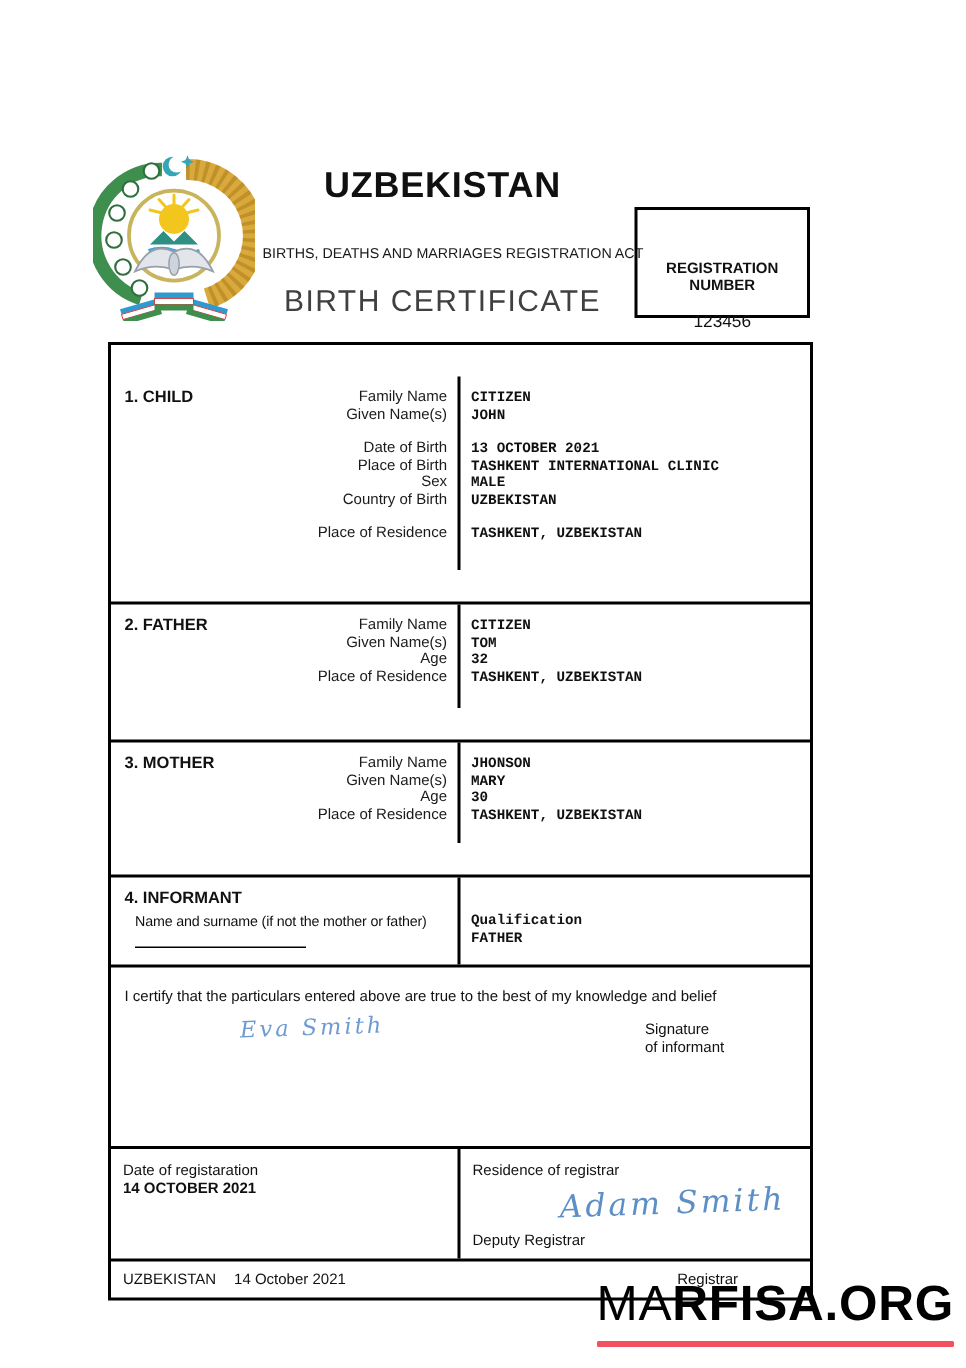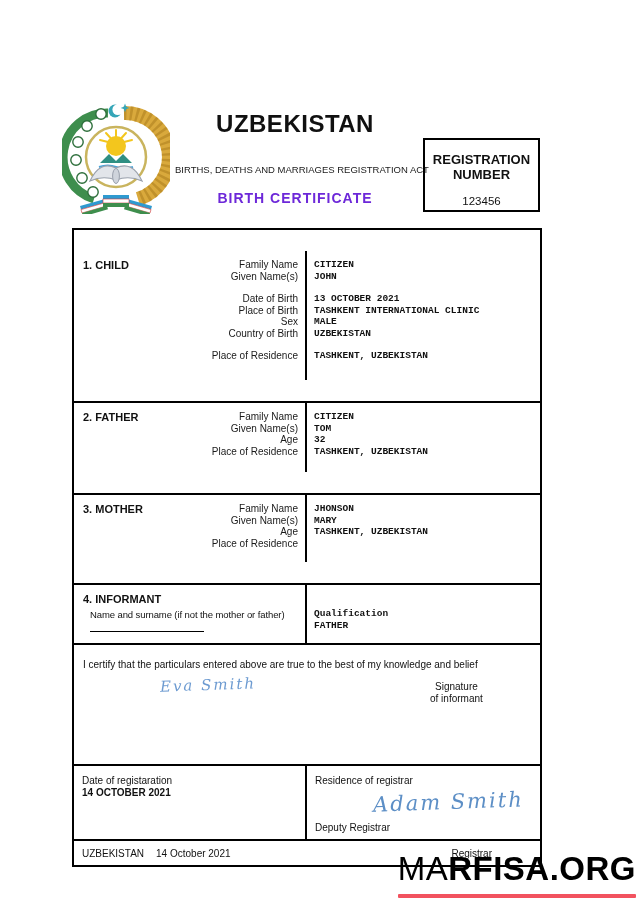--- a/index.html
+++ b/index.html
@@ -16,7 +16,7 @@
   .cert-title { margin-top:15px; font-size:14px; font-weight:bold; letter-spacing:1px; color:#6d28d9; }
 
   .reg-box { position:absolute; left:423px; top:138px; width:113px; height:70px; border:2px solid #000; text-align:center; }
-  .reg-label { margin-top:12px; font-size:13px; font-weight:bold; }
+  .reg-label { margin-top:34px; font-size:10px; font-weight:bold; }
   .reg-number { margin-top:13px; font-size:11.5px; }
 
   

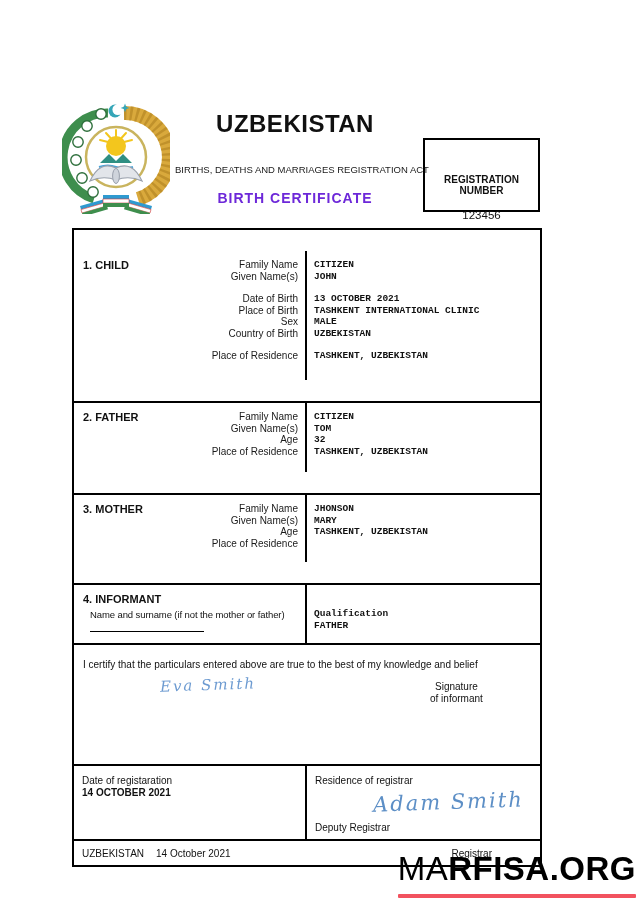--- a/index.html
+++ b/index.html
@@ -13,7 +13,7 @@
   .header-center { position:absolute; left:175px; top:110px; width:240px; text-align:center; white-space:nowrap; }
   .country-title { font-size:24px; font-weight:bold; letter-spacing:0.5px; color:#101010; }
   .act-line { margin-top:26px; font-size:9.5px; color:#1a1a1a; }
-  .cert-title { margin-top:15px; font-size:14px; font-weight:bold; letter-spacing:1px; color:#6d28d9; }
+  .cert-title { margin-top:15px; font-size:20px; font-weight:normal; letter-spacing:1px; color:#404040; }
 
   .reg-box { position:absolute; left:423px; top:138px; width:113px; height:70px; border:2px solid #000; text-align:center; }
   .reg-label { margin-top:34px; font-size:10px; font-weight:bold; }

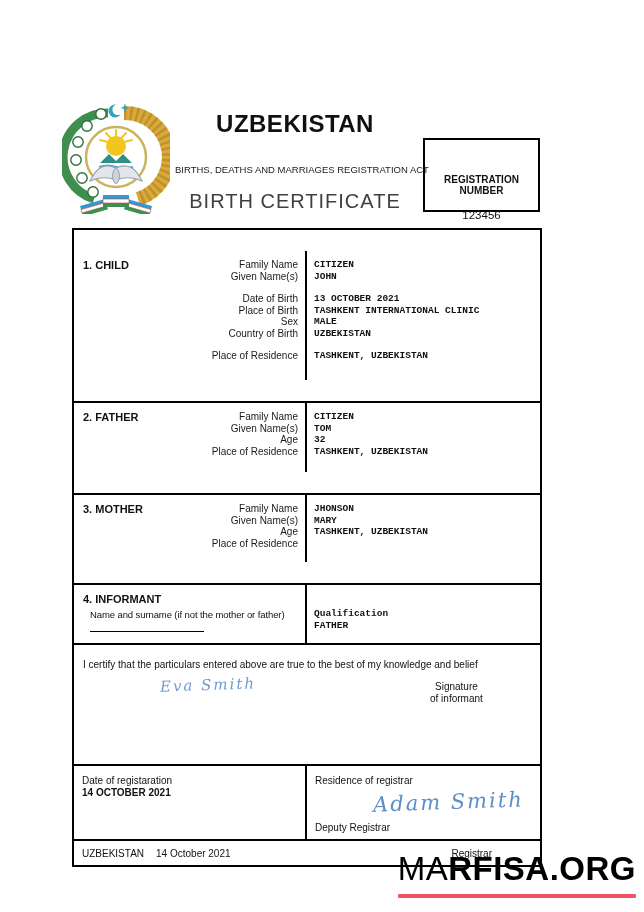--- a/index.html
+++ b/index.html
@@ -206,6 +206,7 @@
         <div class="values">
           <div class="line">JHONSON</div>
           <div class="line">MARY</div>
+          <div class="line">30</div>
           <div class="line">TASHKENT, UZBEKISTAN</div>
         </div>
       </div>

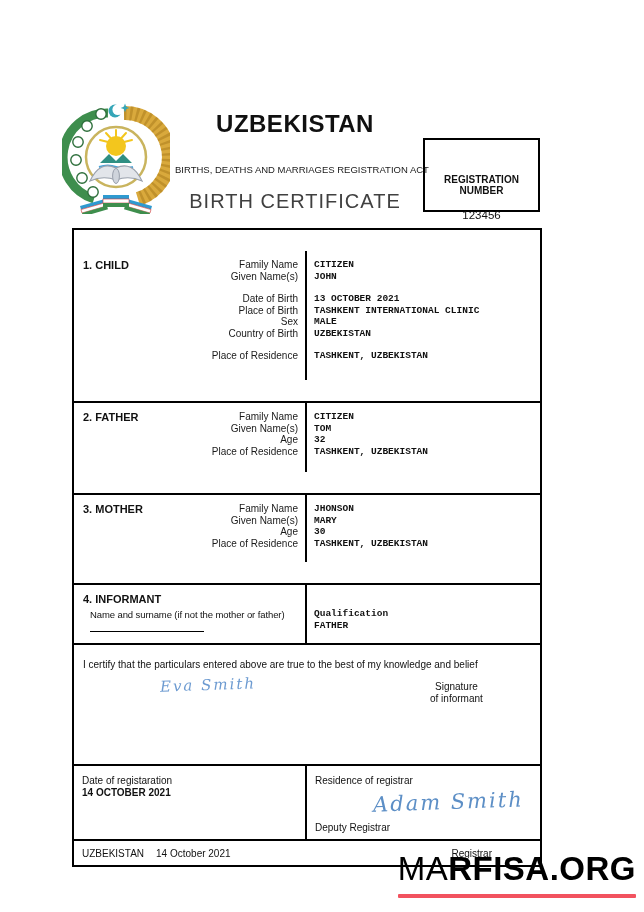--- a/index.html
+++ b/index.html
@@ -51,7 +51,7 @@
   .certify-statement { position:absolute; left:9px; top:14px; font-size:10px; }
   .sig { font-family:"DejaVu Serif", serif; font-style:italic; white-space:nowrap; }
   .sig-eva { position:absolute; left:86px; top:31px; font-size:15px; letter-spacing:2px; color:#6d9bd1; transform:rotate(-2deg); }
-  .sig-label-block { position:absolute; left:356px; top:36px; font-size:10px; line-height:12px;text-align:center; }
+  .sig-label-block { position:absolute; left:356px; top:36px; font-size:10px; line-height:12px; }
 
   
   .regdate-label { position:absolute; left:8px; top:9px; font-size:10px; }

